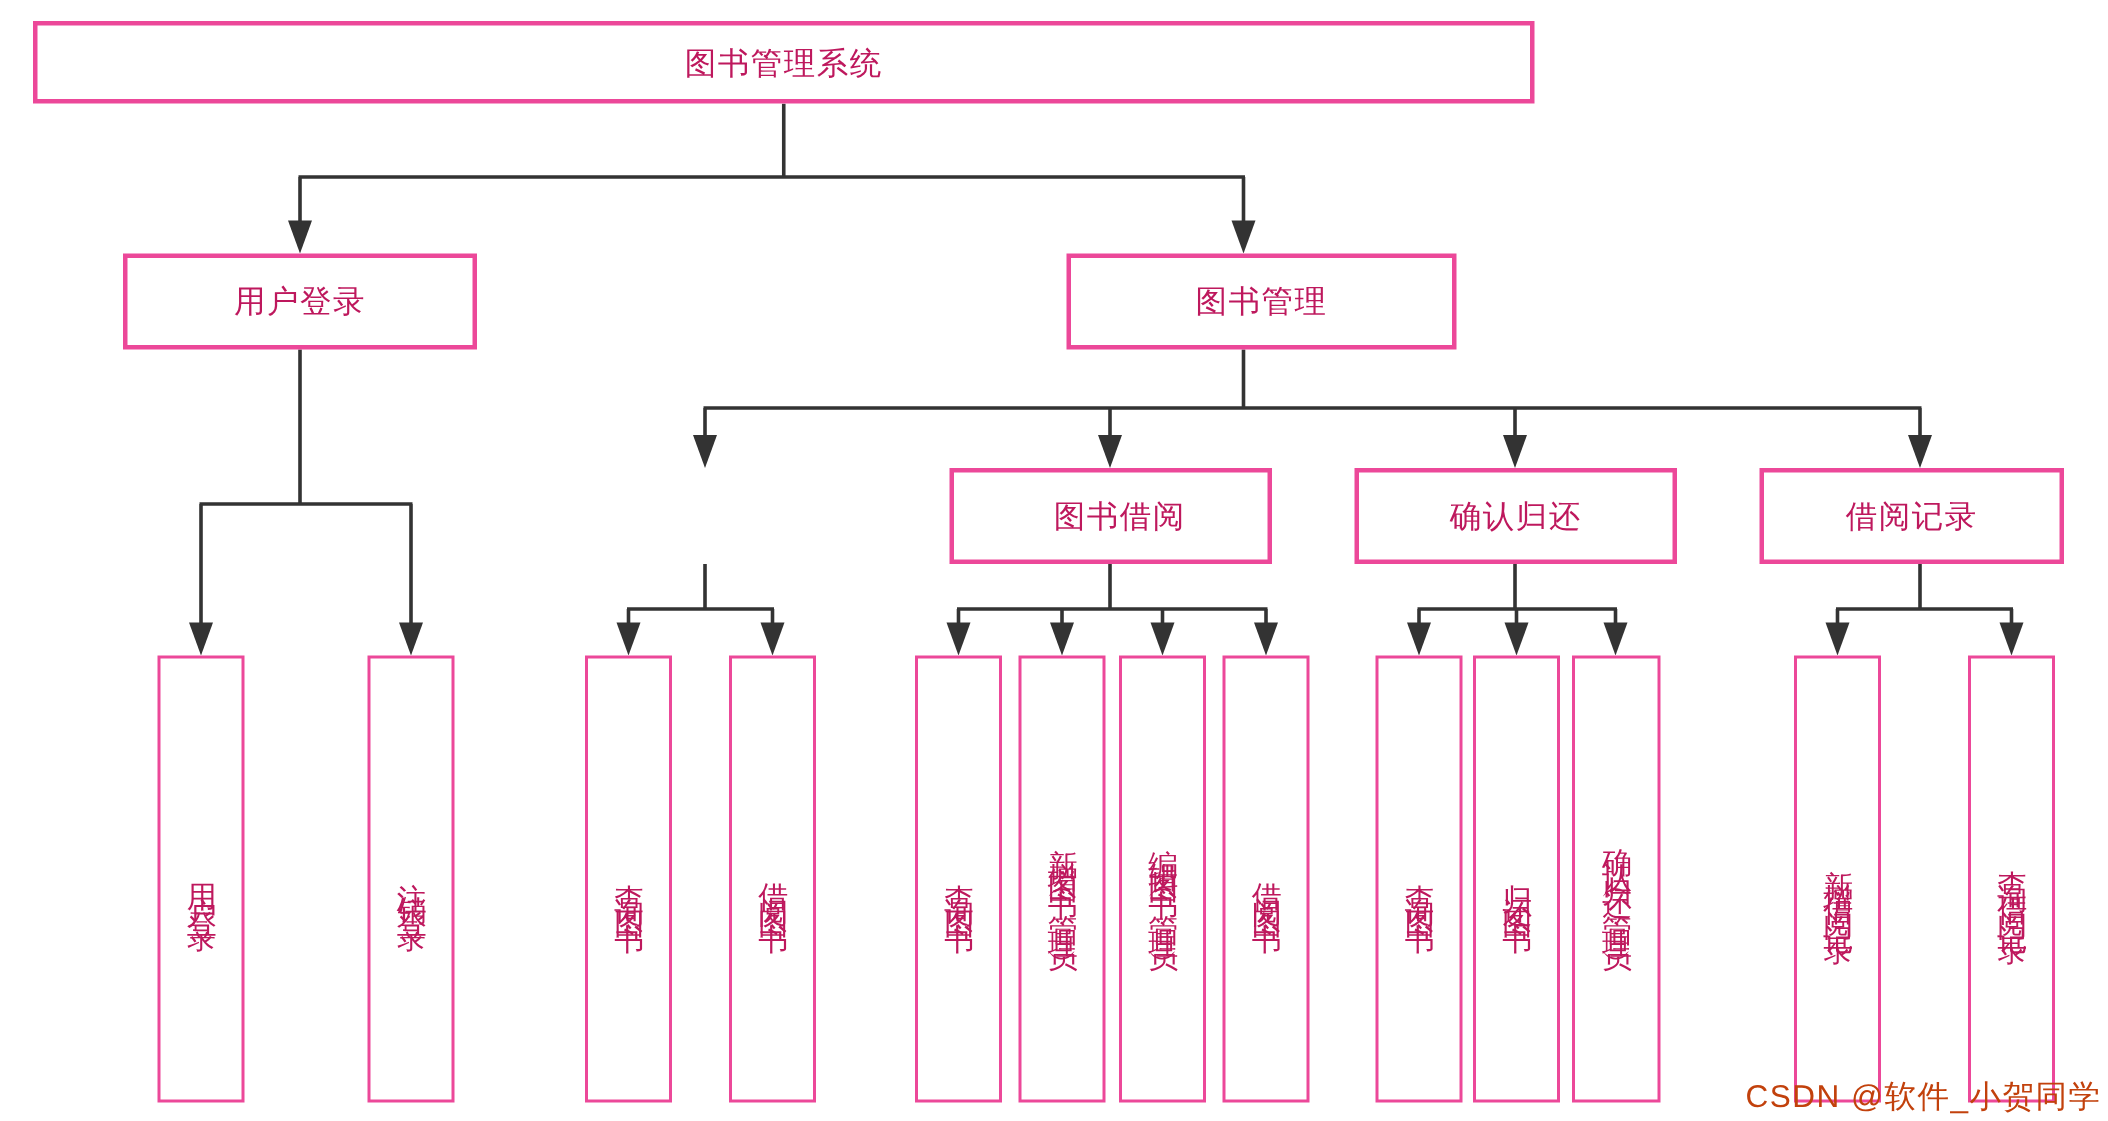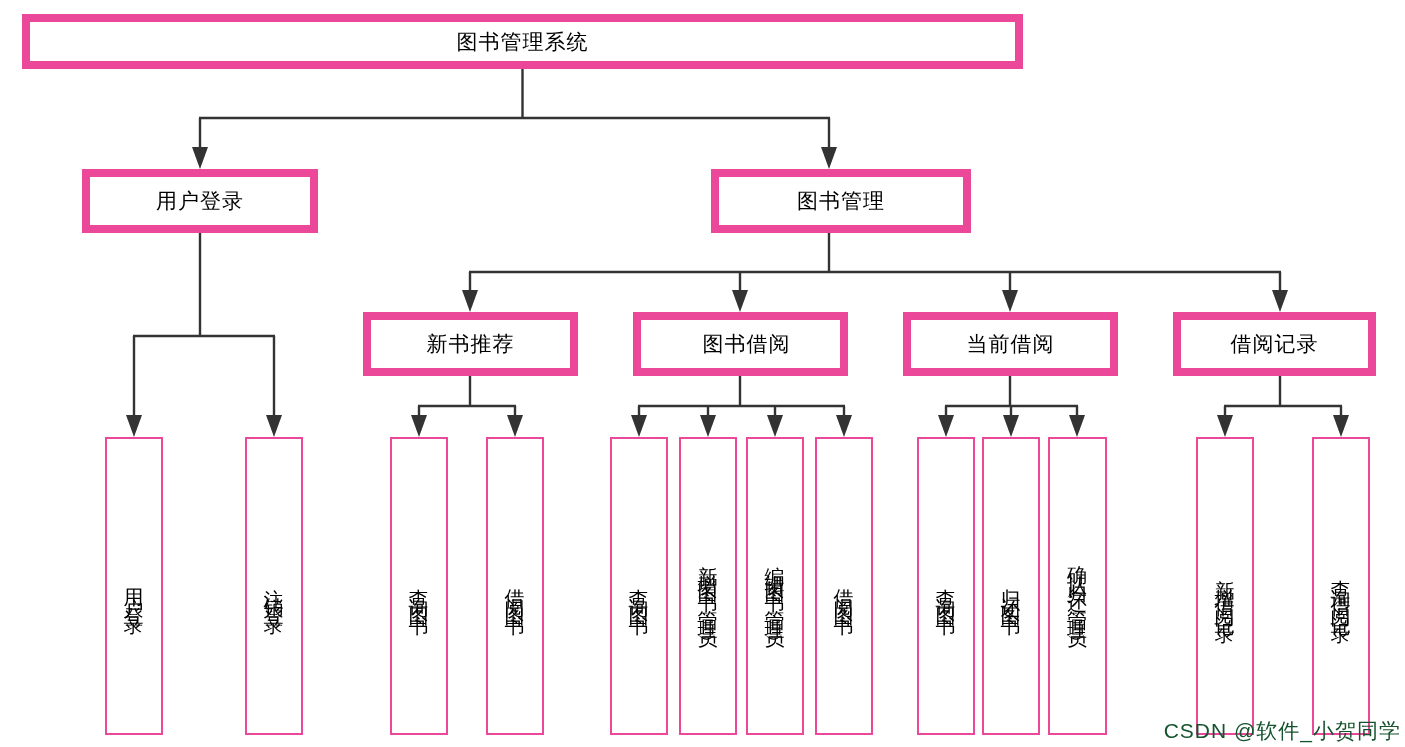--- a/index.html
+++ b/index.html
@@ -27,11 +27,11 @@
     position: absolute;
     box-sizing: border-box;
     background: #ffffff;
-    border: 8px solid #ec4899;
+    border: 3px solid #ec4899;
     display: flex;
     align-items: center;
     justify-content: center;
-    color: #000000;
+    color: #be185d;
     z-index: 2;
   }
   .box.h-label {

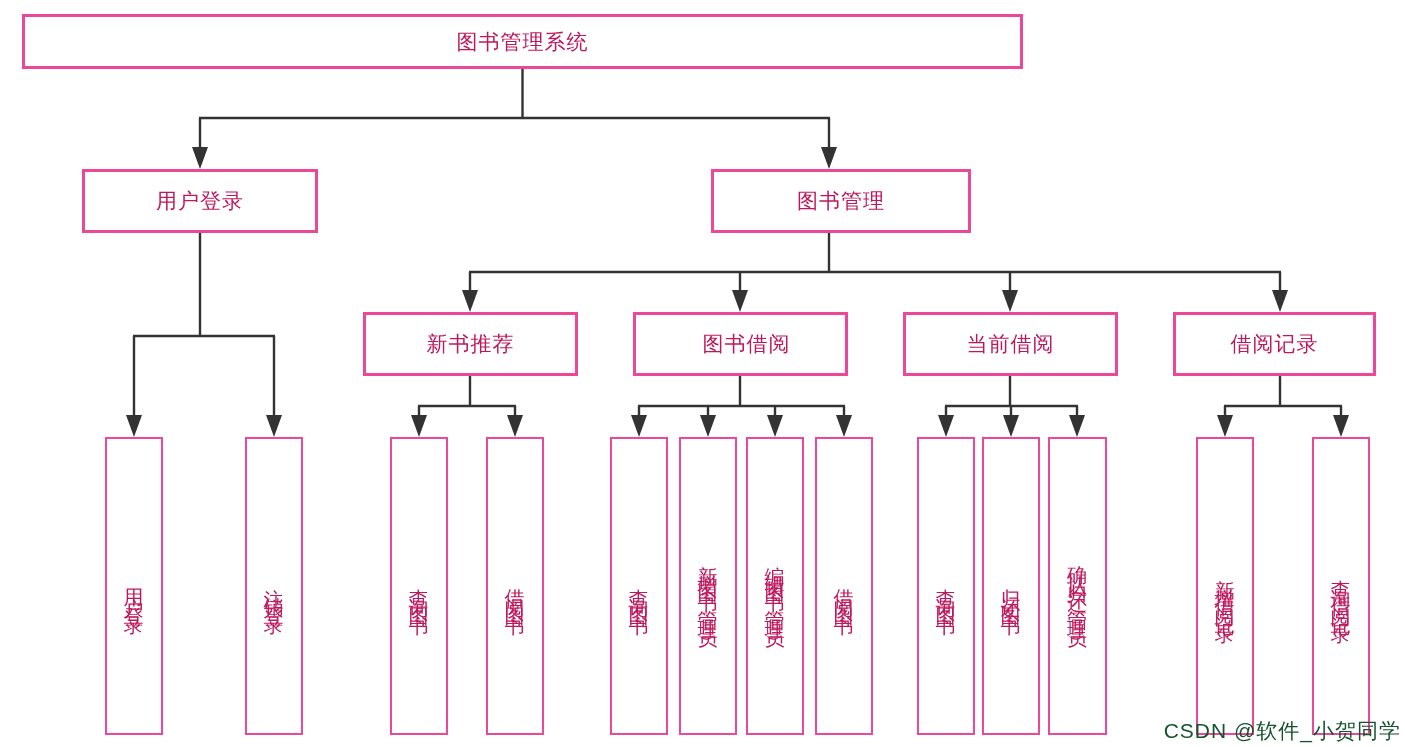--- a/index.html
+++ b/index.html
@@ -113,9 +113,6 @@
     <span>图书管理</span>
   </div>
 
-  <div class="box h-label" style="left:363px; top:312px; width:215px; height:64px;">
-    <span>新书推荐</span>
-  </div>
   <div class="box h-label" style="left:633px; top:312px; width:215px; height:64px;padding-left:12px;">
     <span>图书借阅</span>
   </div>

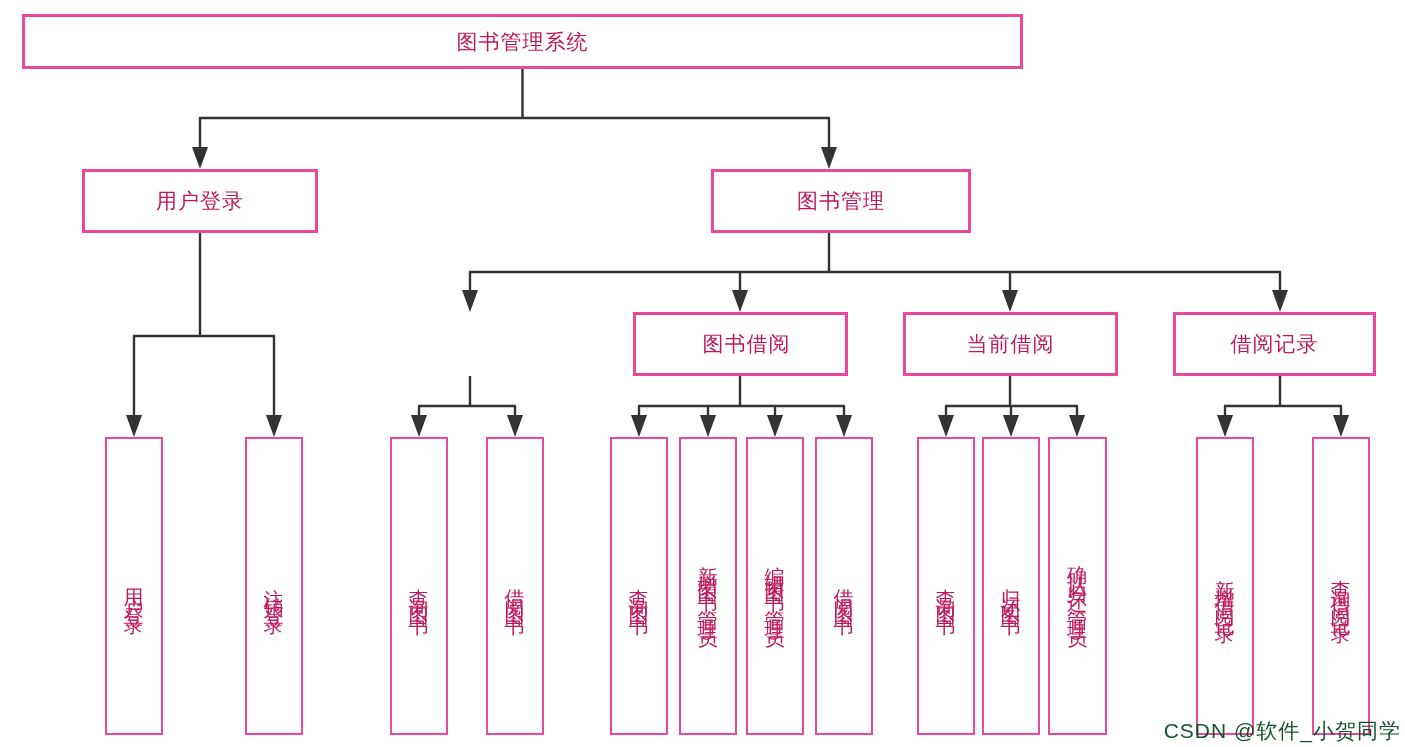--- a/index.html
+++ b/index.html
@@ -117,7 +117,7 @@
     <span>图书借阅</span>
   </div>
   <div class="box h-label" style="left:903px; top:312px; width:215px; height:64px;">
-    <span>当前借阅</span>
+    <span>确认归还</span>
   </div>
   <div class="box h-label" style="left:1173px; top:312px; width:203px; height:64px;">
     <span>借阅记录</span>

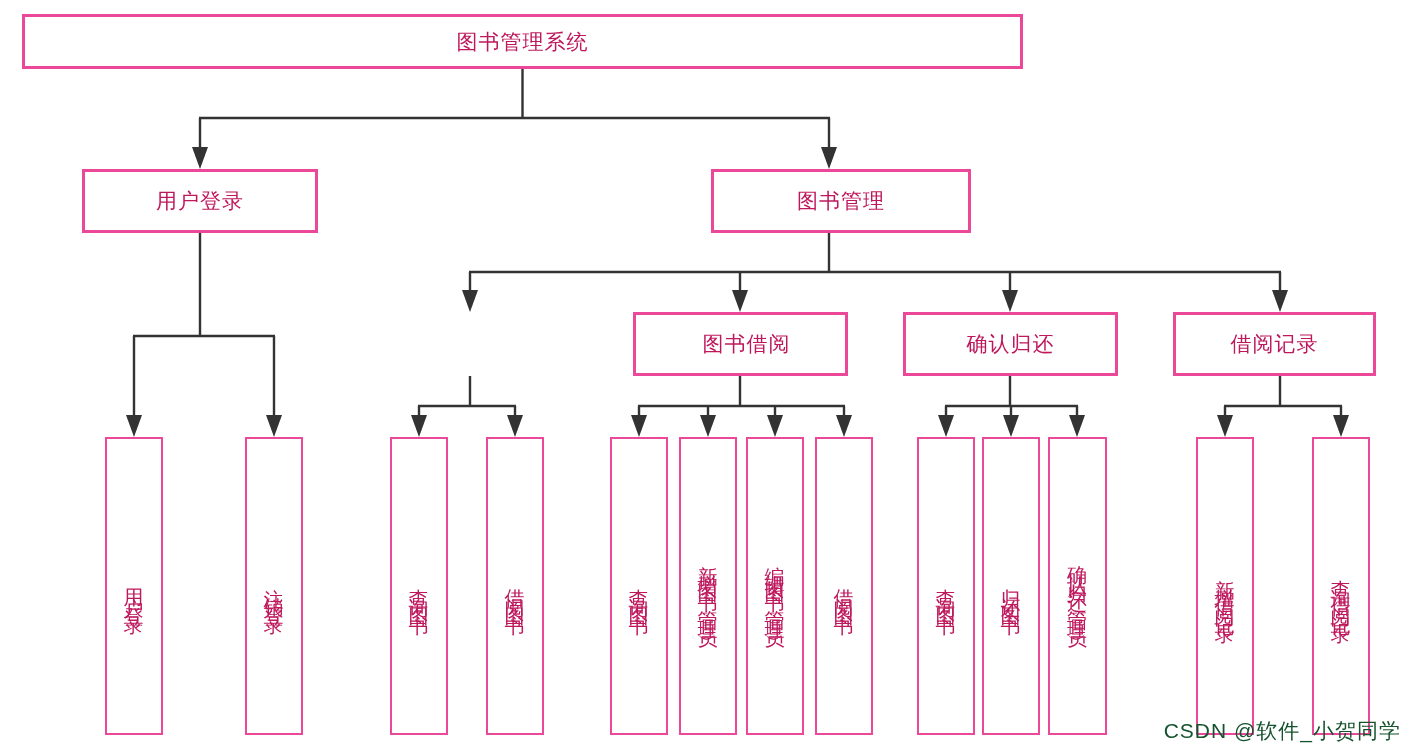--- a/index.html
+++ b/index.html
@@ -167,7 +167,7 @@
     <span>查询借阅记录</span>
   </div>
 
-  <div class="watermark" style="color: #14532d;">CSDN @软件_小贺同学</div>
+  <div class="watermark" style="color: #c2410c;">CSDN @软件_小贺同学</div>
 
 </div>
 

